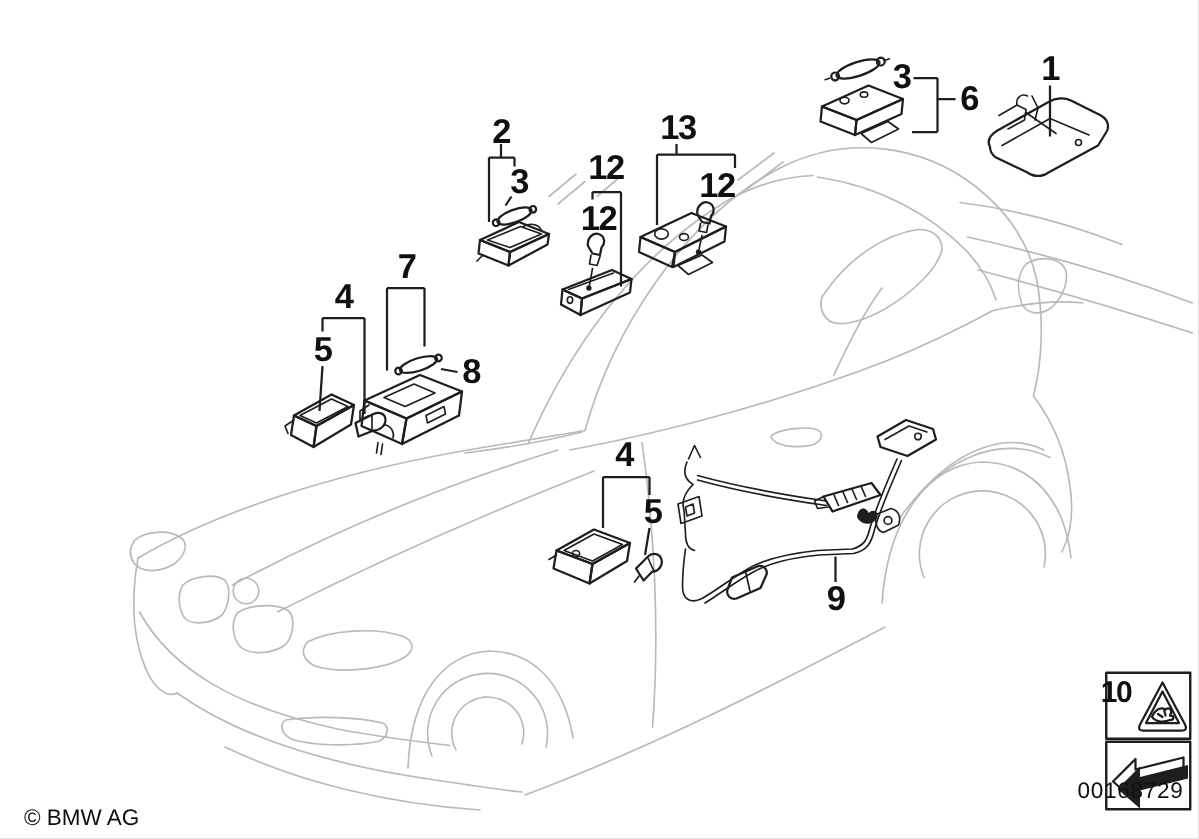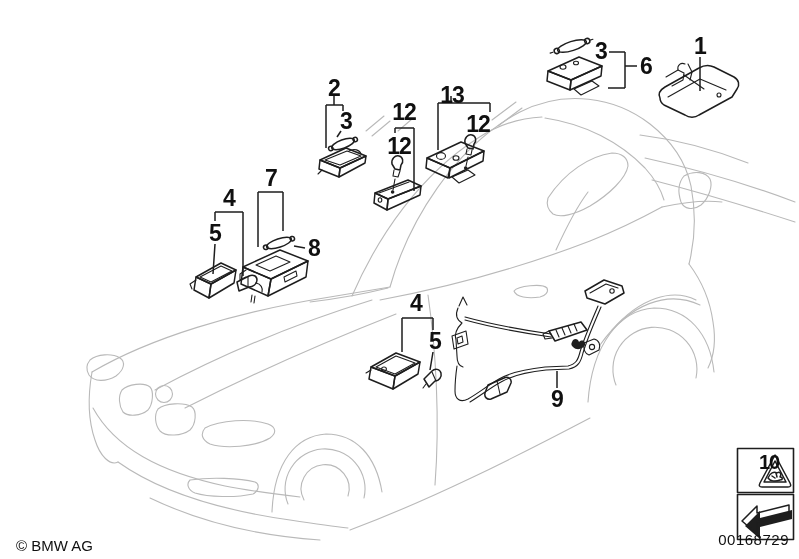--- a/index.html
+++ b/index.html
@@ -273,7 +273,7 @@
   <div class="callout" style="left:404px;top:112px">12</div>
   <div class="callout" style="left:399px;top:146px">12</div>
   <div class="callout" style="left:478px;top:124px">12</div>
-  <div class="callout" style="left:452px;top:95px">13</div>
+  <div class="callout" style="left:452px;top:85px">13</div>
   <div class="callout small" style="left:769px;top:462px">10</div>
 
   <div class="footer-text" style="left:16px;top:538px">© BMW AG</div>

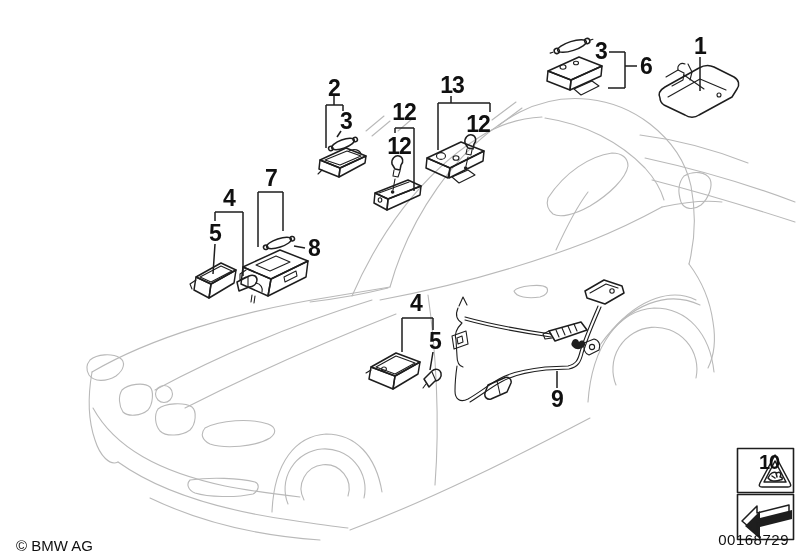--- a/index.html
+++ b/index.html
@@ -274,7 +274,7 @@
   <div class="callout" style="left:399px;top:146px">12</div>
   <div class="callout" style="left:478px;top:124px">12</div>
   <div class="callout" style="left:452px;top:85px">13</div>
-  <div class="callout small" style="left:769px;top:462px">10</div>
+  <div class="callout small" style="left:744px;top:462px">10</div>
 
   <div class="footer-text" style="left:16px;top:538px">© BMW AG</div>
   <div class="footer-text imgno" style="left:688px;top:532px;width:101px;text-align:right">00168729</div>

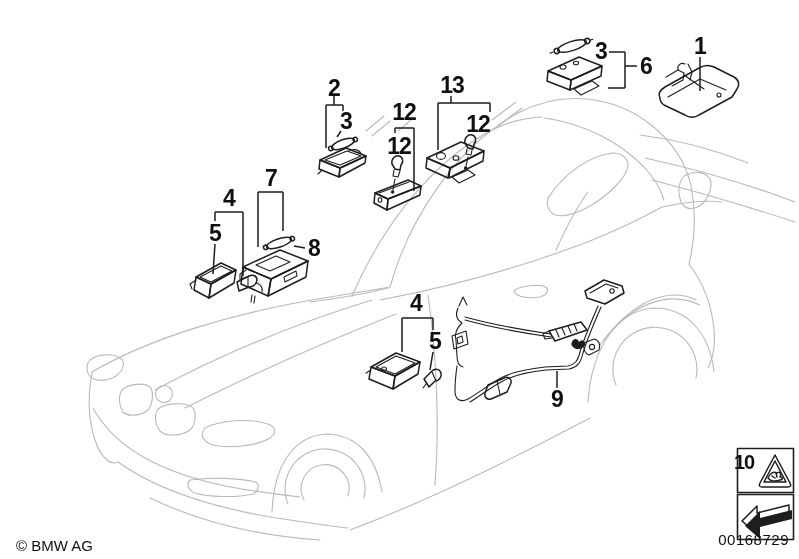--- a/index.html
+++ b/index.html
@@ -277,7 +277,7 @@
   <div class="callout small" style="left:744px;top:462px">10</div>
 
   <div class="footer-text" style="left:16px;top:538px">© BMW AG</div>
-  <div class="footer-text imgno" style="left:688px;top:532px;width:101px;text-align:right">00168729</div>
+  <div class="footer-text imgno" style="left:688px;top:520px;width:101px;text-align:right">00168729</div>
 
 </div>
 

